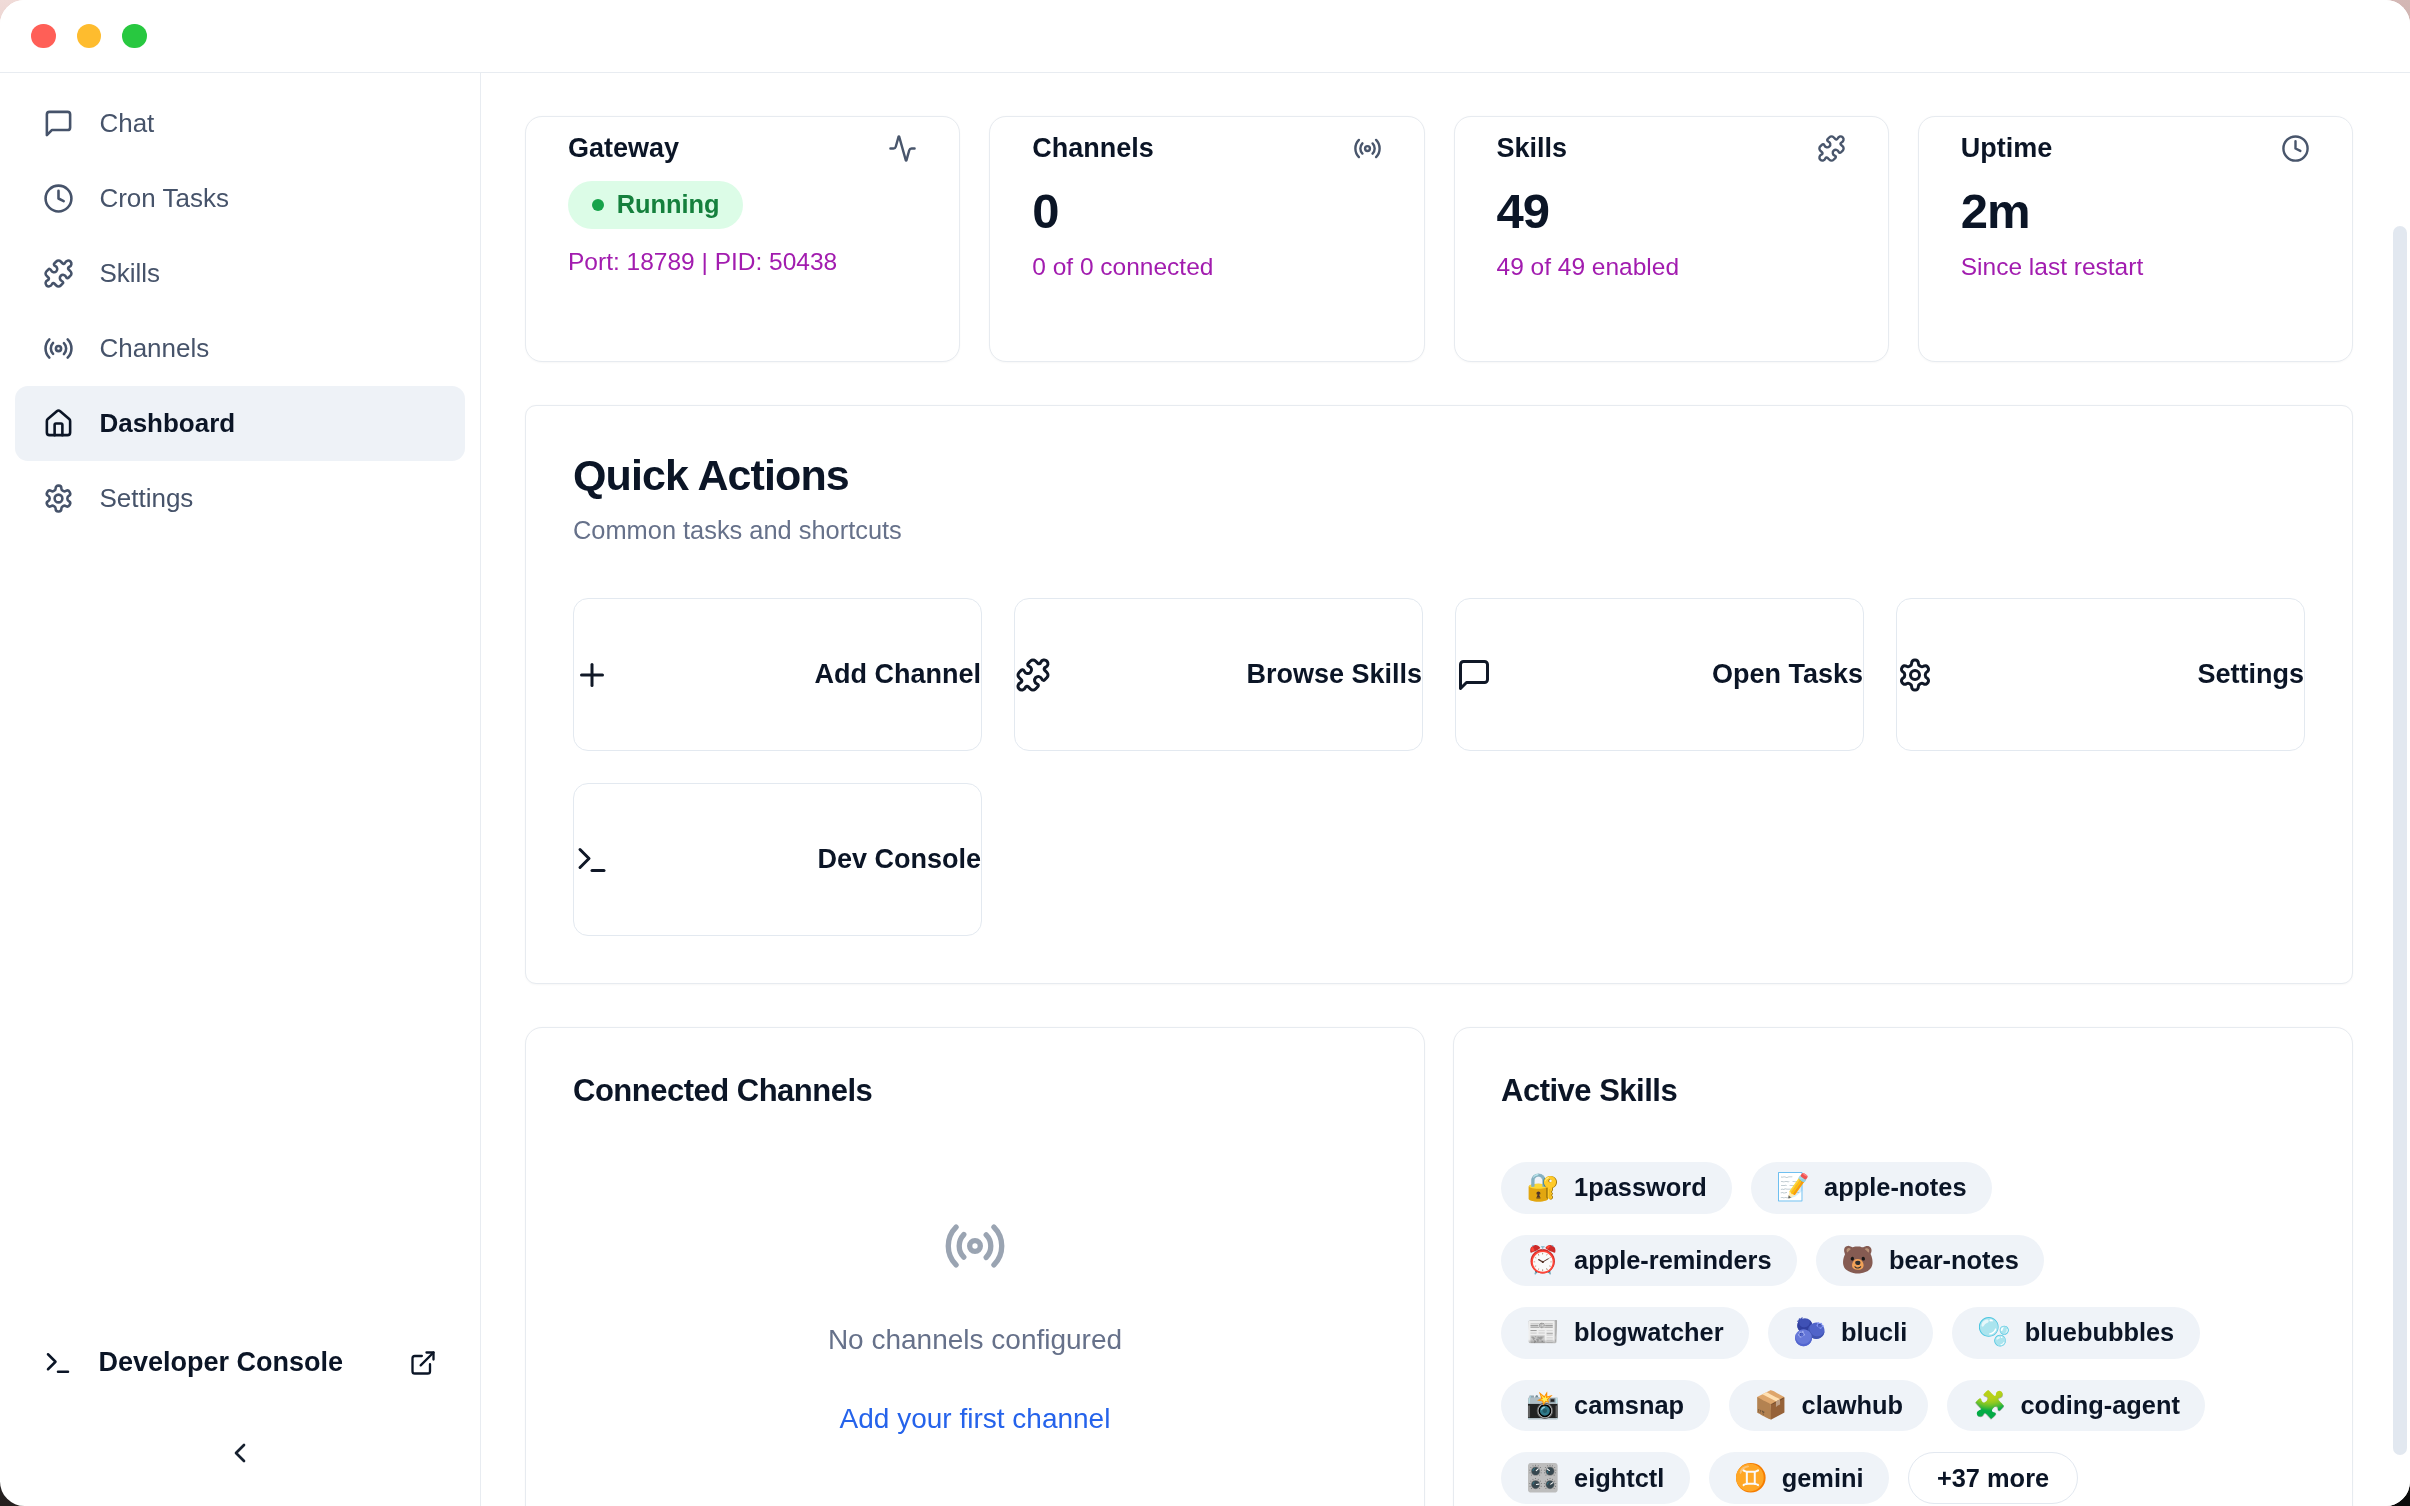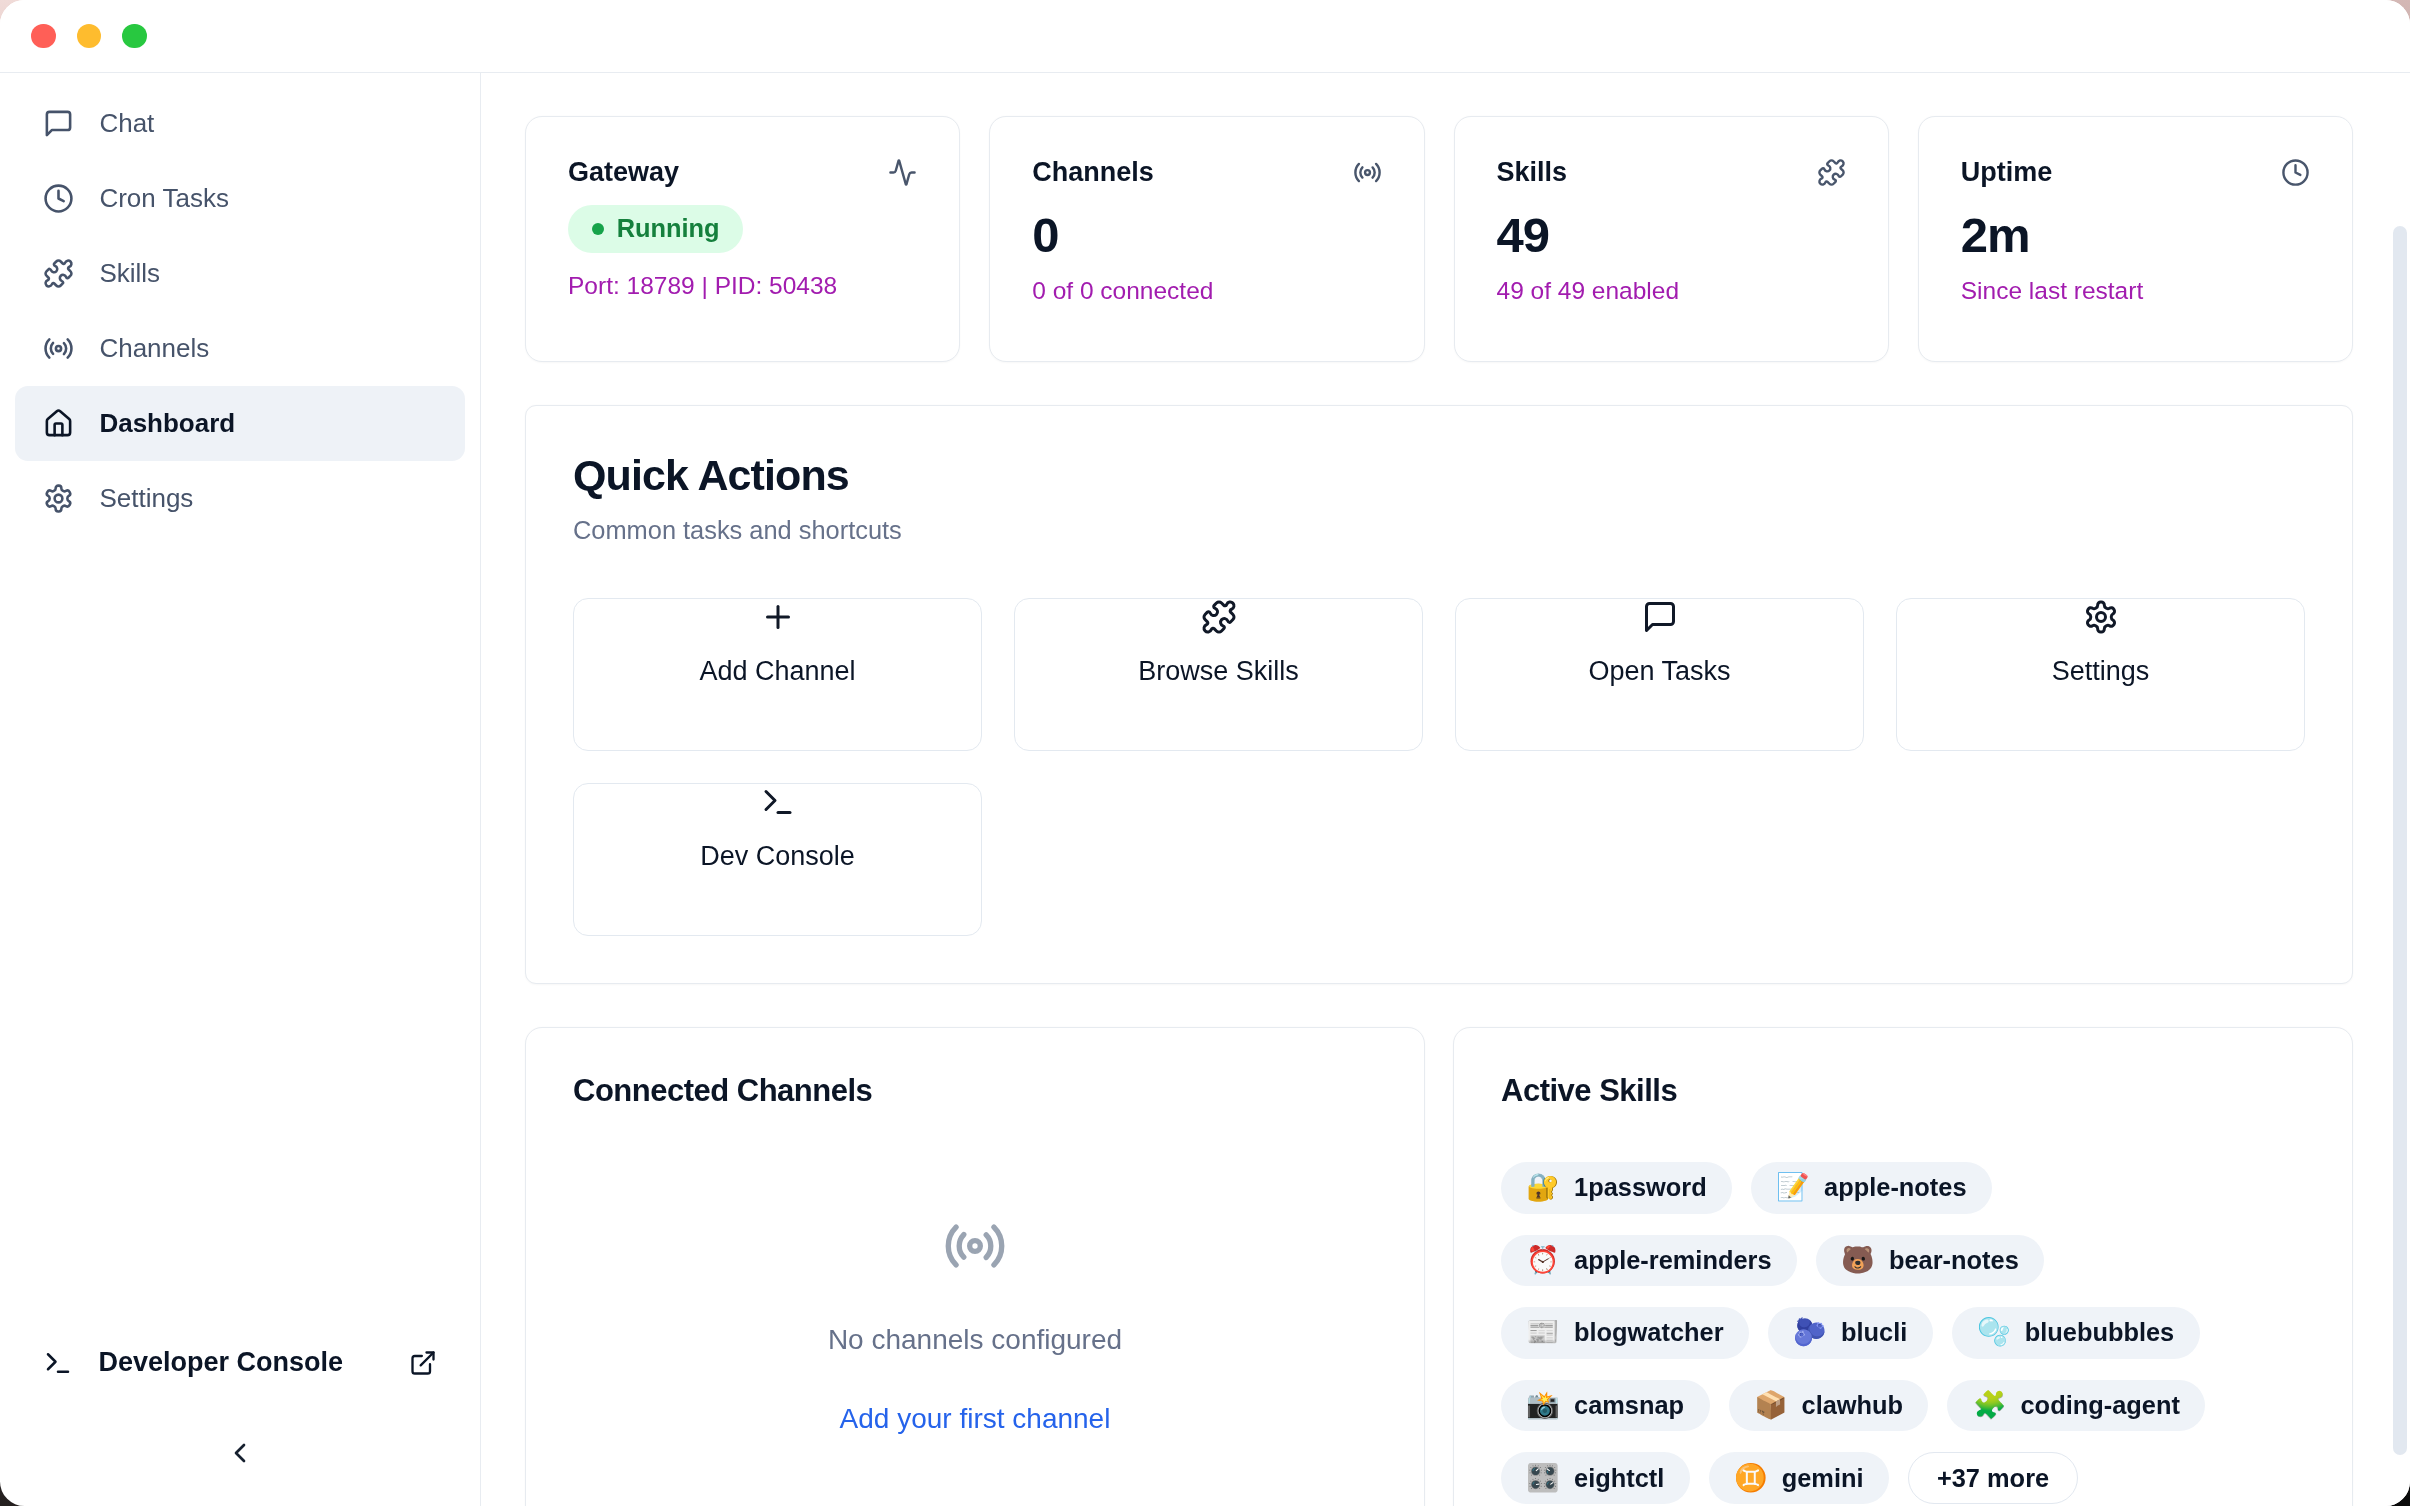--- a/index.html
+++ b/index.html
@@ -52,7 +52,7 @@
   .stats { display:grid; grid-template-columns:repeat(4,1fr); gap:29px; }
   .stat-card {
     height:246px; background:#fff; border:0.9px solid #e7ebf0; border-radius:17px;
-    padding:40px 42px; box-shadow:0 0.9px 1.9px rgba(16,24,40,.03);
+    padding:16px 42px; box-shadow:0 0.9px 1.9px rgba(16,24,40,.03);
   }
   .stat-head { display:flex; align-items:center; justify-content:space-between; }
   .stat-title { font-size:27px; font-weight:600; color:#0b1526; }

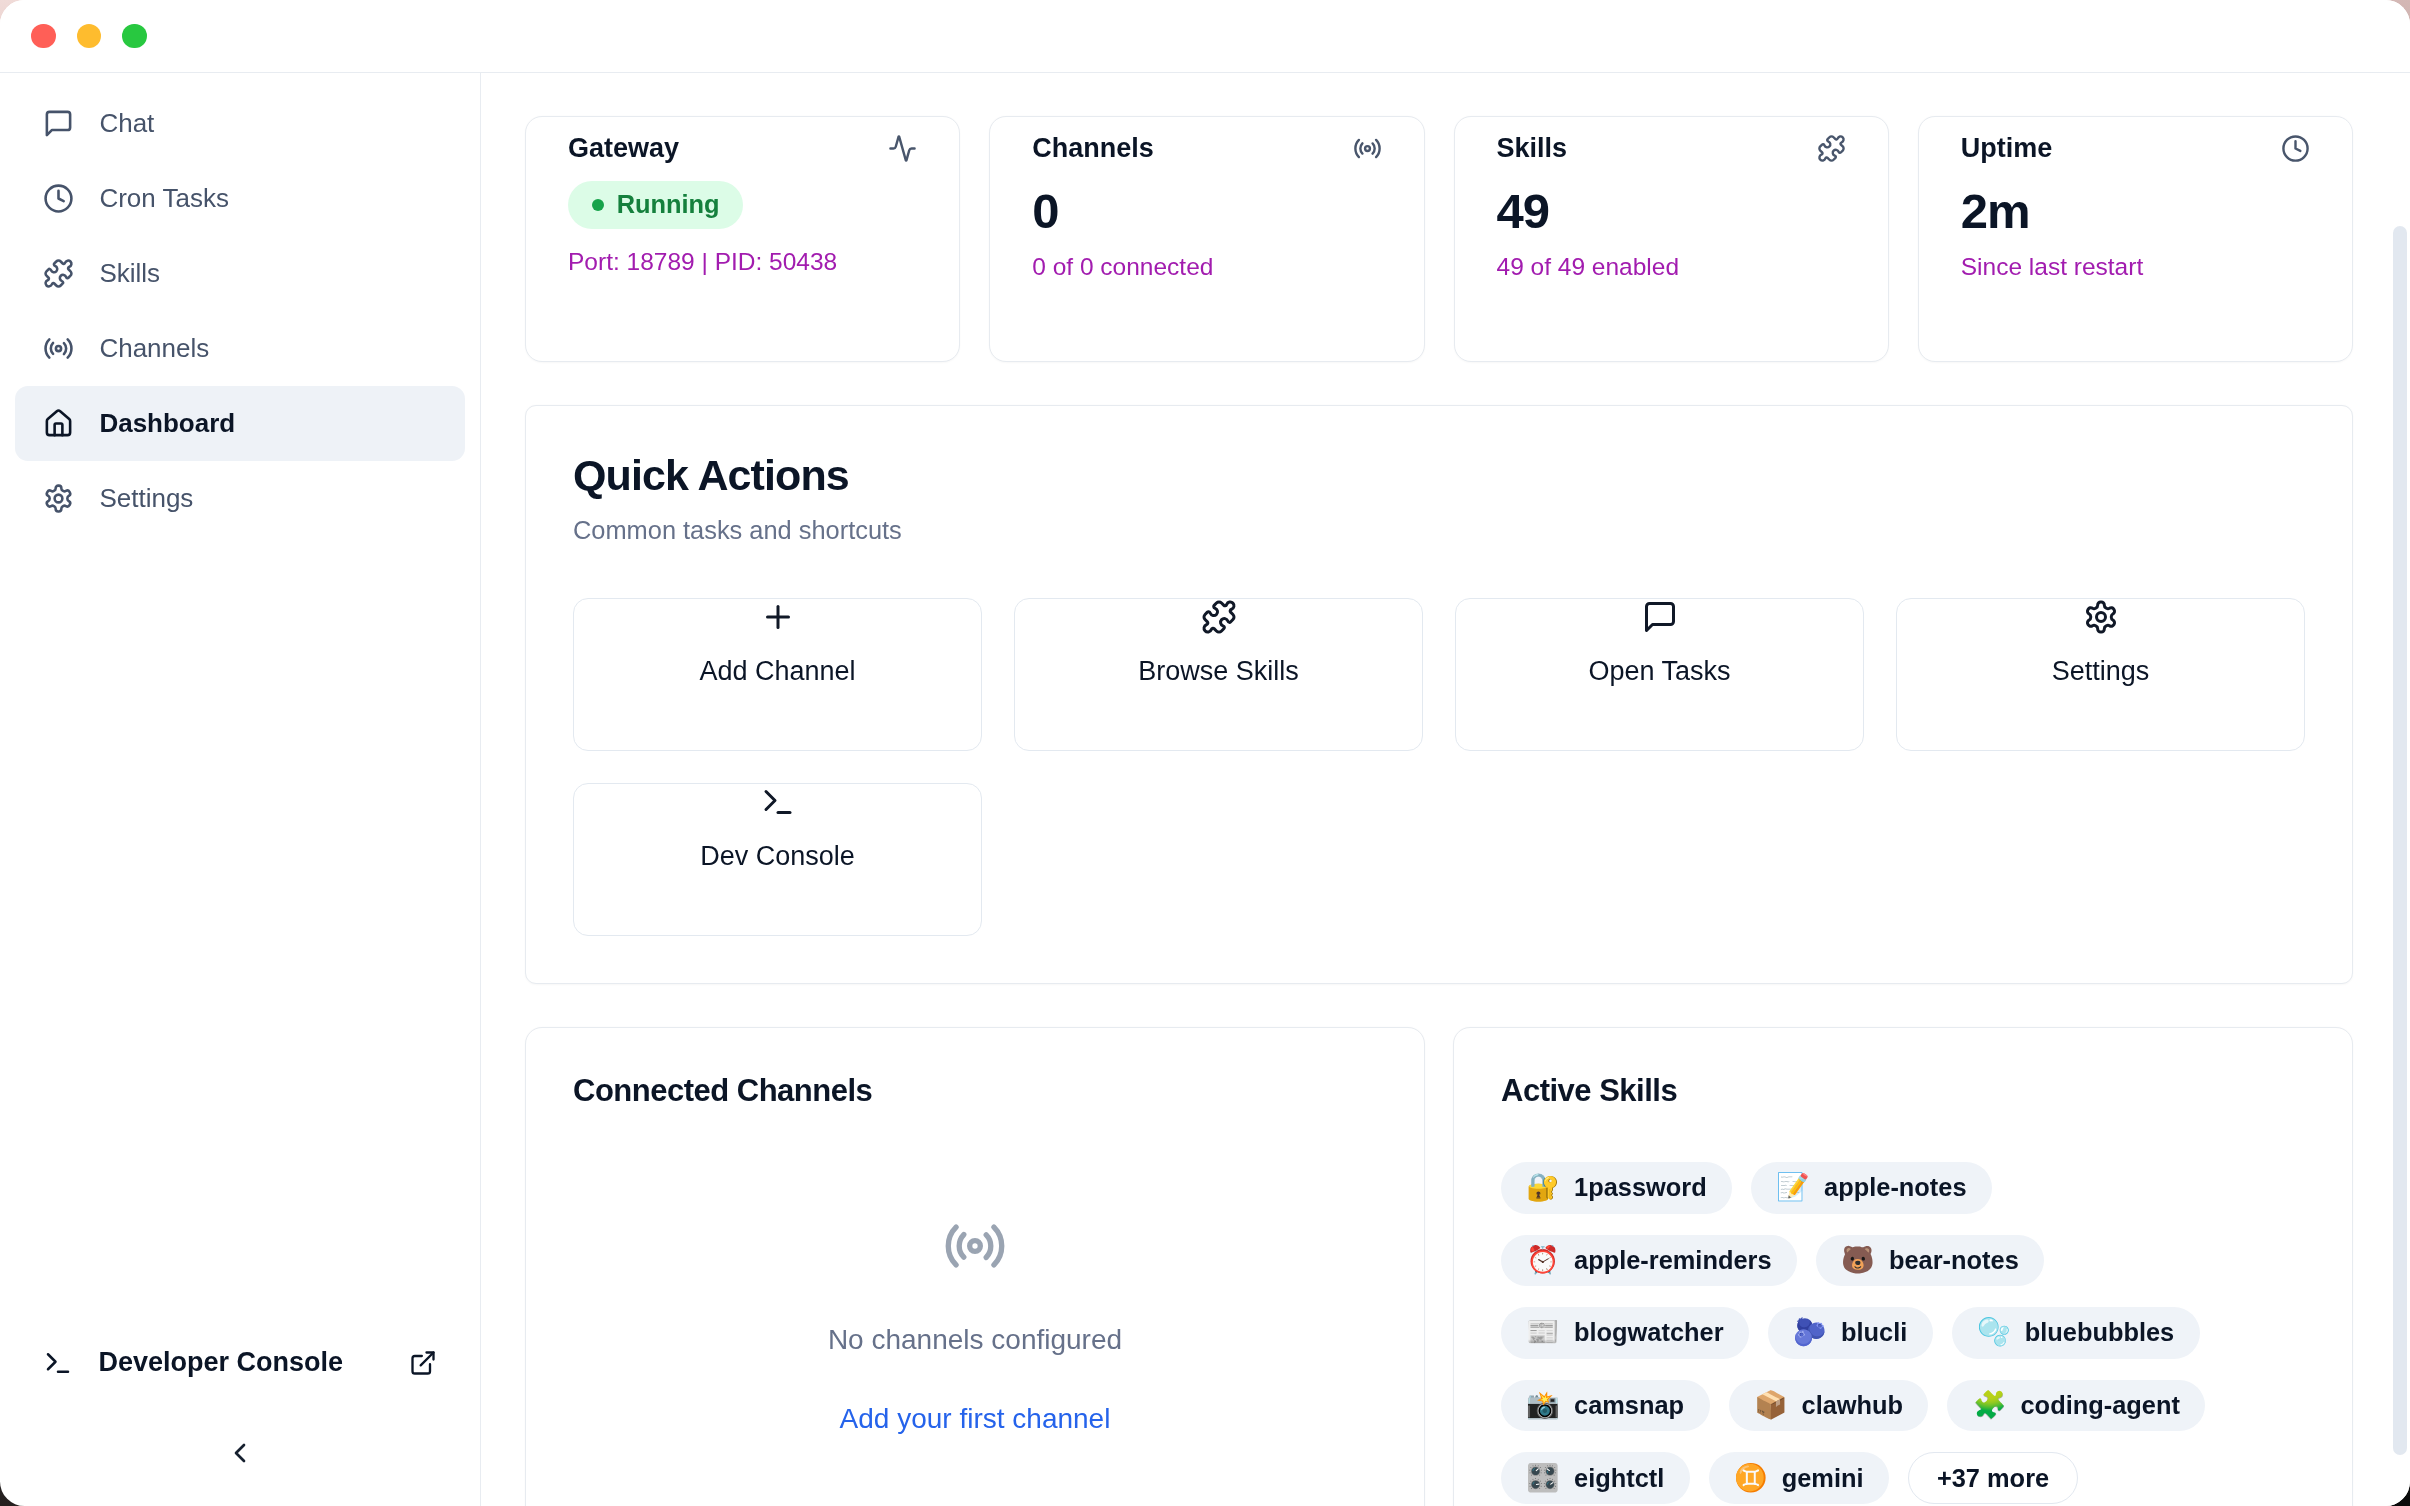--- a/index.html
+++ b/index.html
@@ -76,8 +76,8 @@
   .actions { margin-top:53px; display:grid; grid-template-columns:repeat(4,1fr); gap:32px; }
   .action-btn {
     height:153px; background:#fff; border:0.9px solid #e3e9f0; border-radius:15px;
-    display:flex; flex-direction:column; align-items:center; justify-content:flex-start; gap:21px;
-    font-size:27px; font-weight:400; color:#0b1526; cursor:pointer;
+    display:flex; align-items:center; justify-content:space-between; gap:21px;
+    font-size:27px; font-weight:700; color:#0b1526; cursor:pointer;
   }
   .action-btn svg { width:36px; height:36px; color:#101827; }
   

